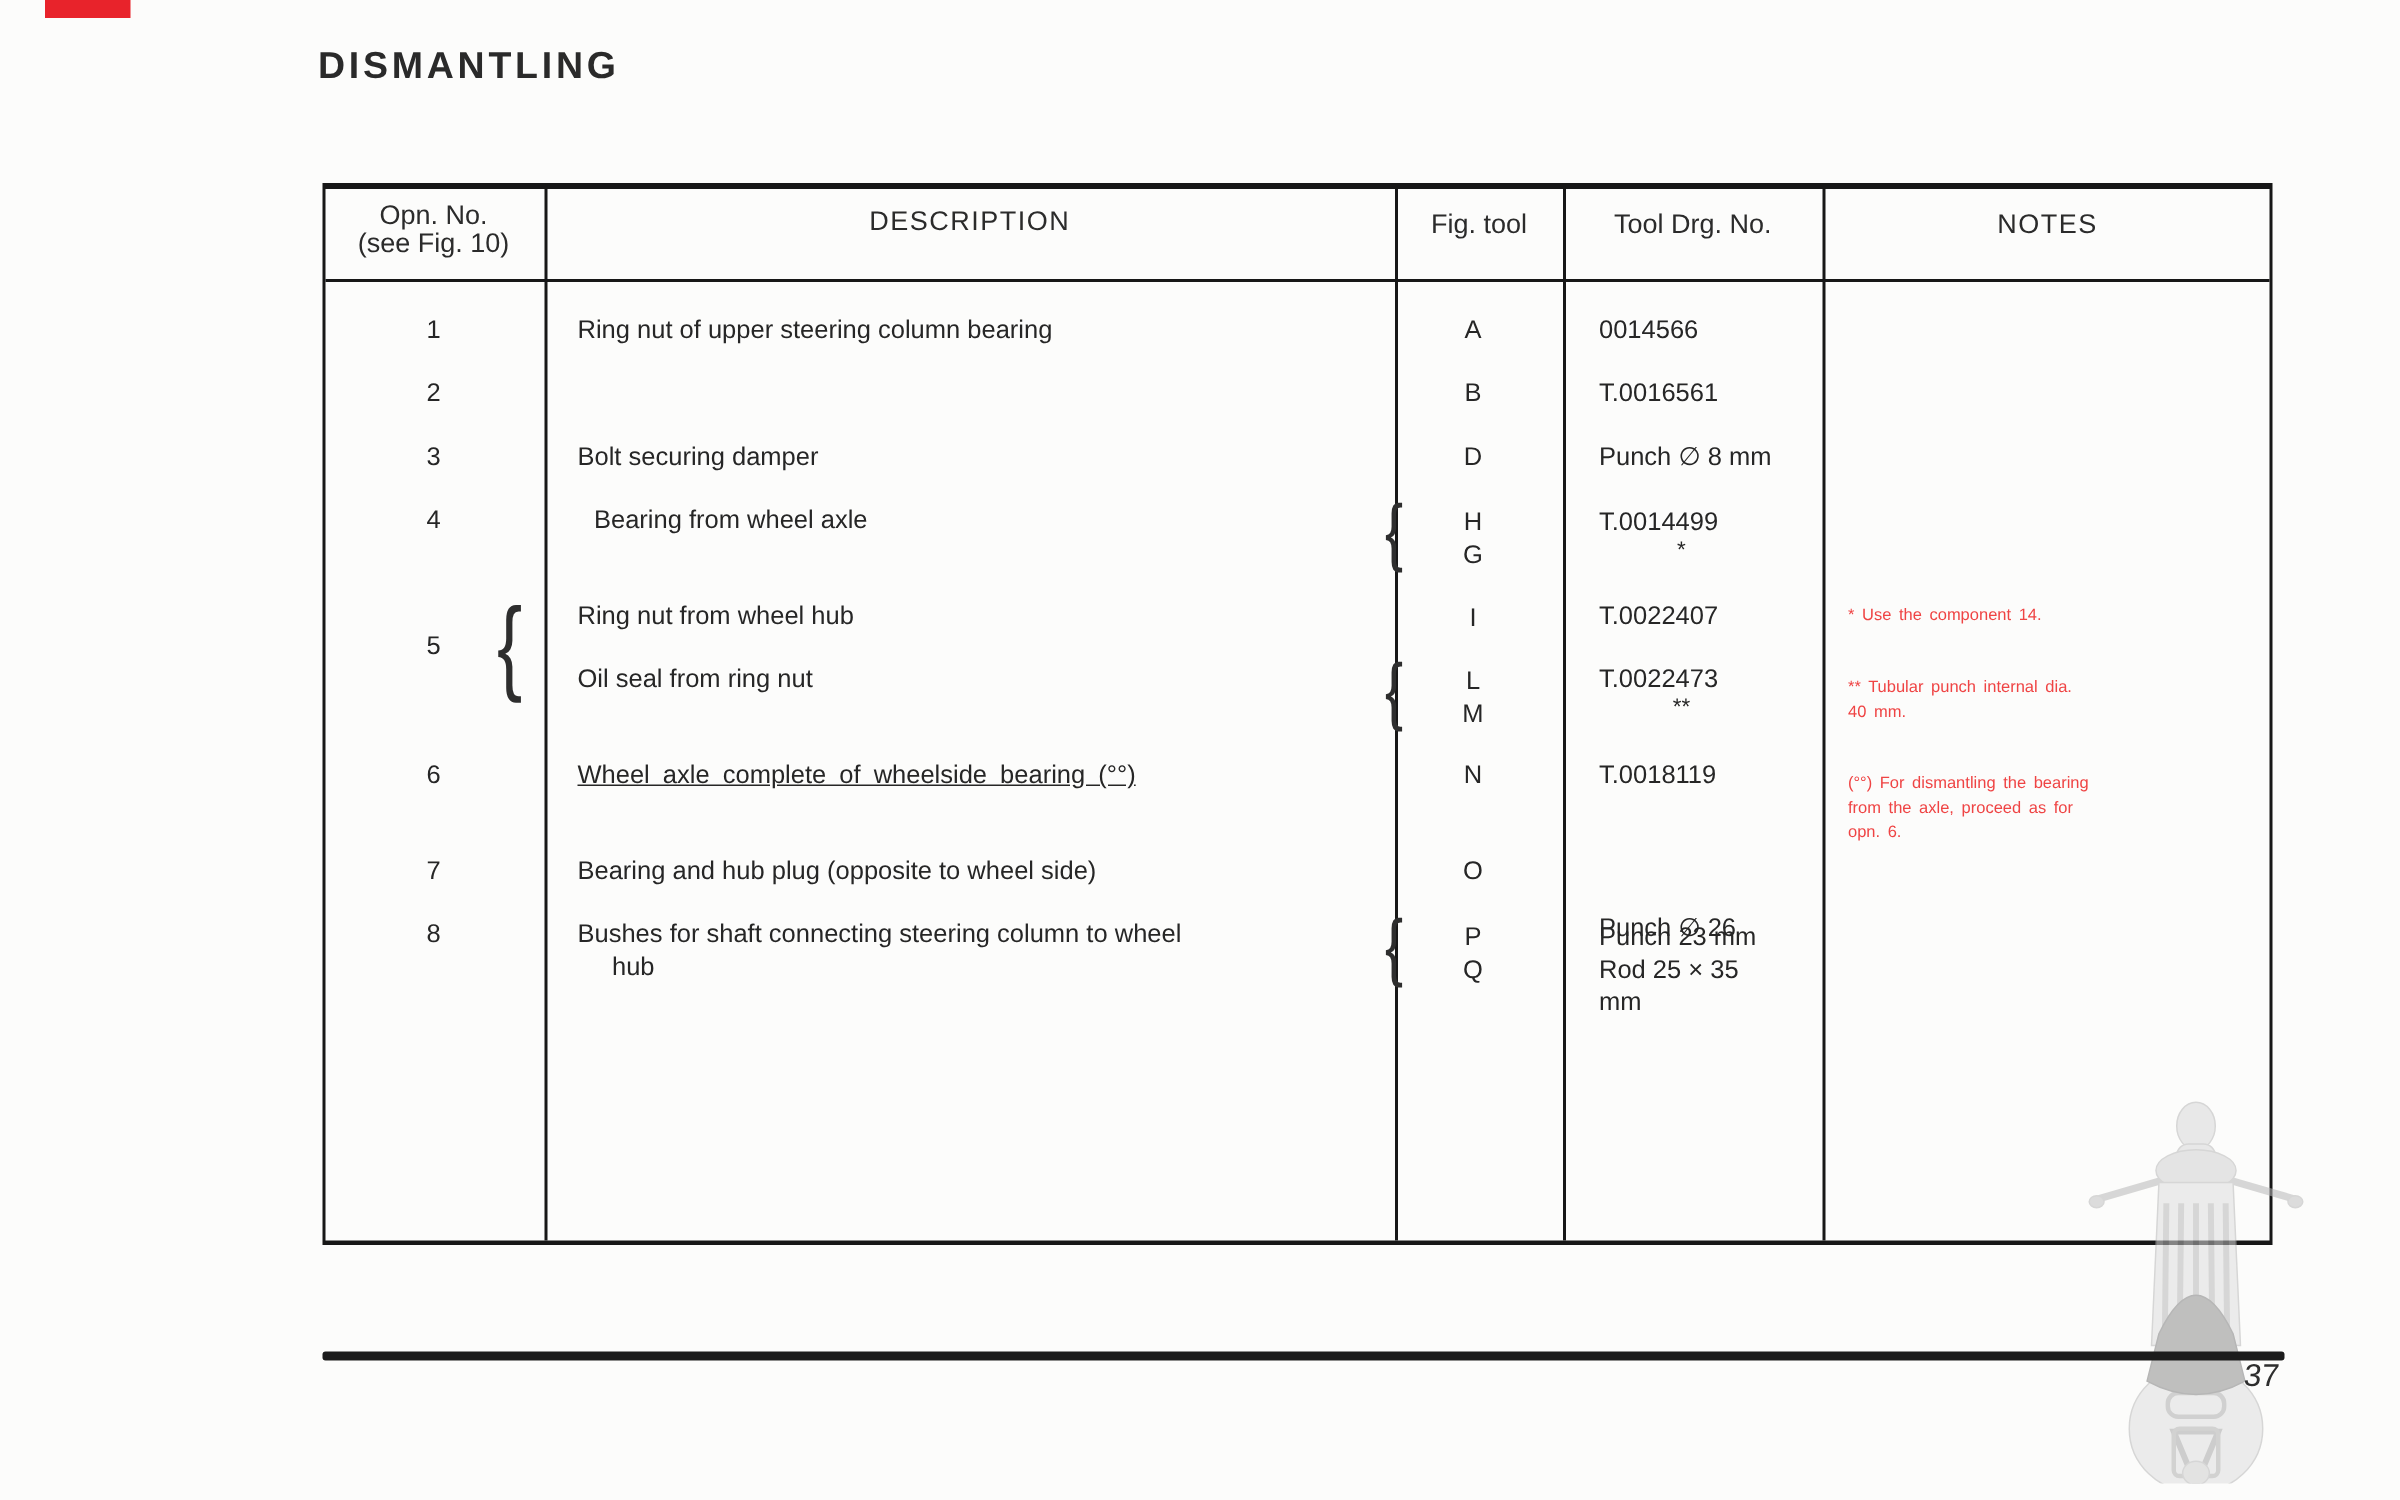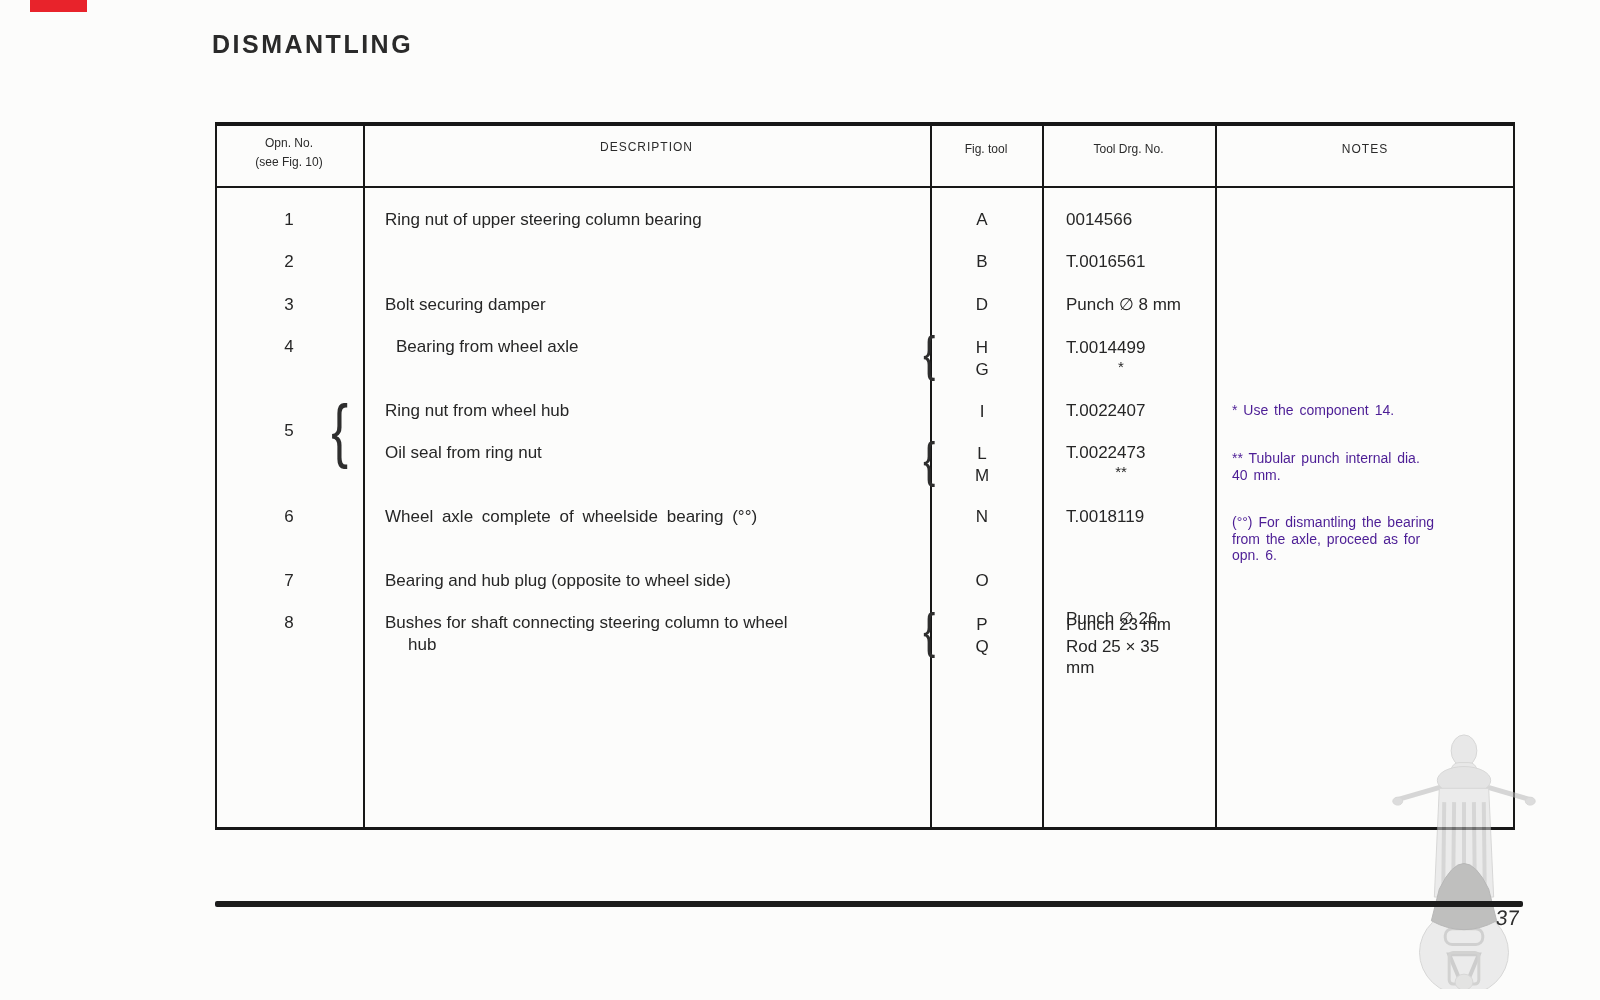--- a/index.html
+++ b/index.html
@@ -41,7 +41,7 @@
     position:absolute;font-size:17px;color:#262626;white-space:nowrap;
     line-height:22px;
   }
-  .hdr{font-size:12px;color:#2b2b2b;text-align:center;line-height:19px;}
+  .hdr{font-size:18px;color:#2b2b2b;text-align:center;line-height:19px;}
   .box{position:absolute;text-align:center;}
   .notecell{
     position:absolute;font-size:14px;color:#4c1d95;line-height:16.5px;

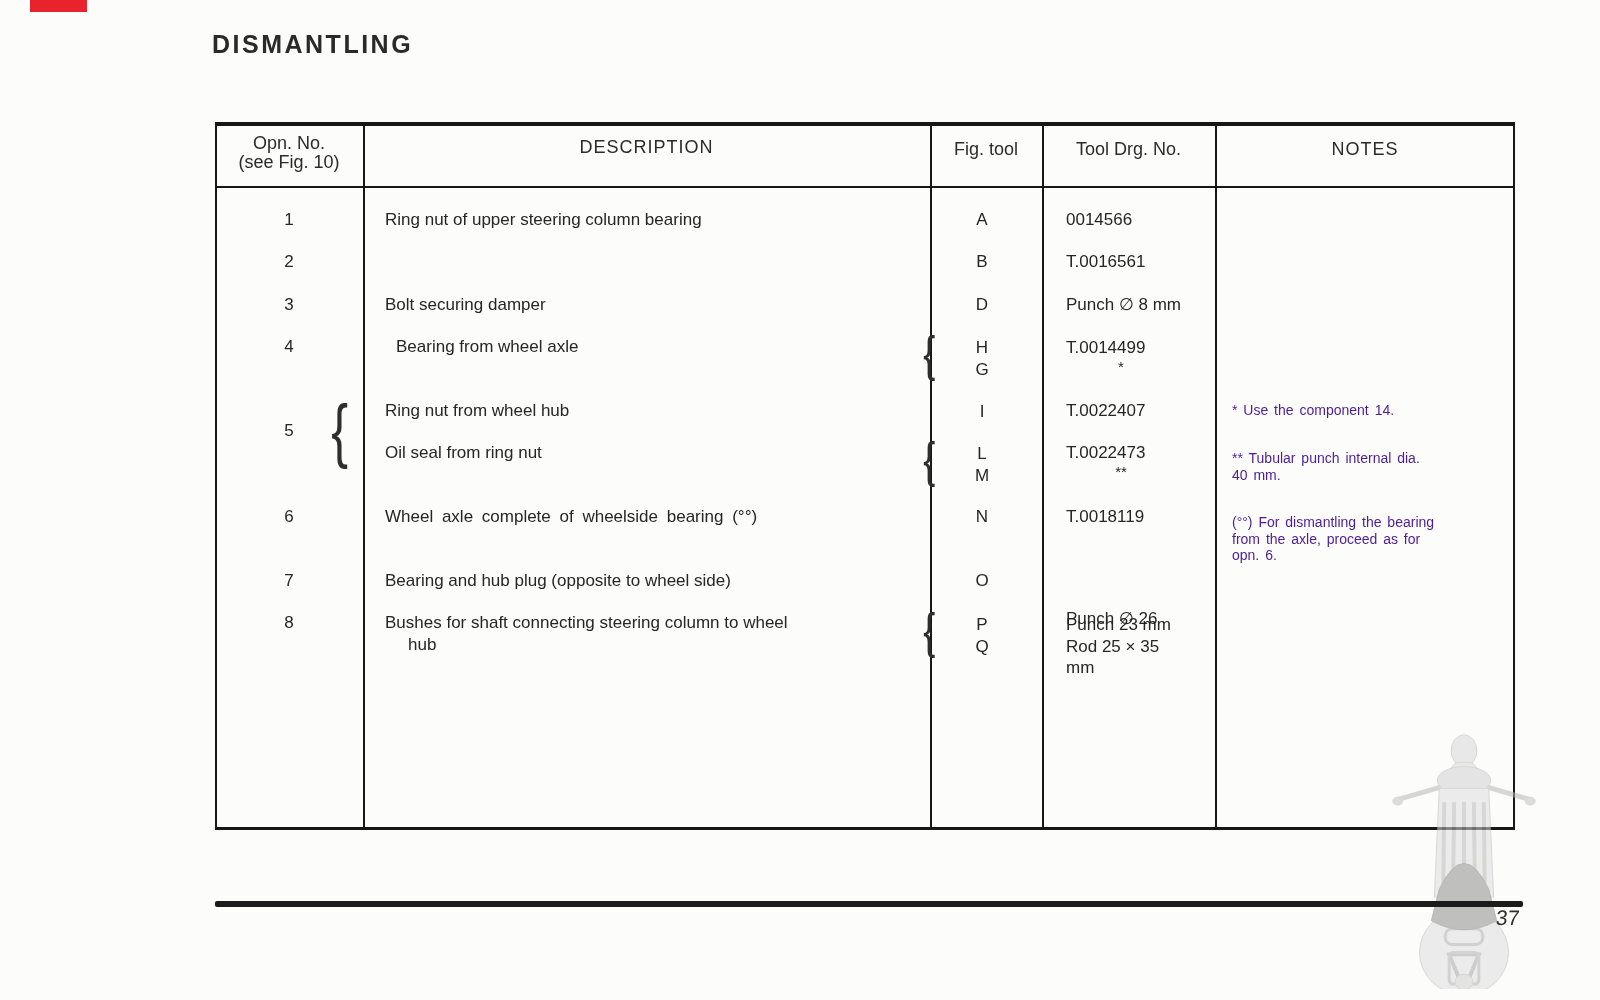--- a/index.html
+++ b/index.html
@@ -44,7 +44,7 @@
   .hdr{font-size:18px;color:#2b2b2b;text-align:center;line-height:19px;}
   .box{position:absolute;text-align:center;}
   .notecell{
-    position:absolute;font-size:14px;color:#4c1d95;line-height:16.5px;
+    position:absolute;font-size:11px;color:#ef4444;line-height:16.5px;
     white-space:pre-line;width:258px;word-spacing:2px;
   }
   .mark{font-size:15px;}

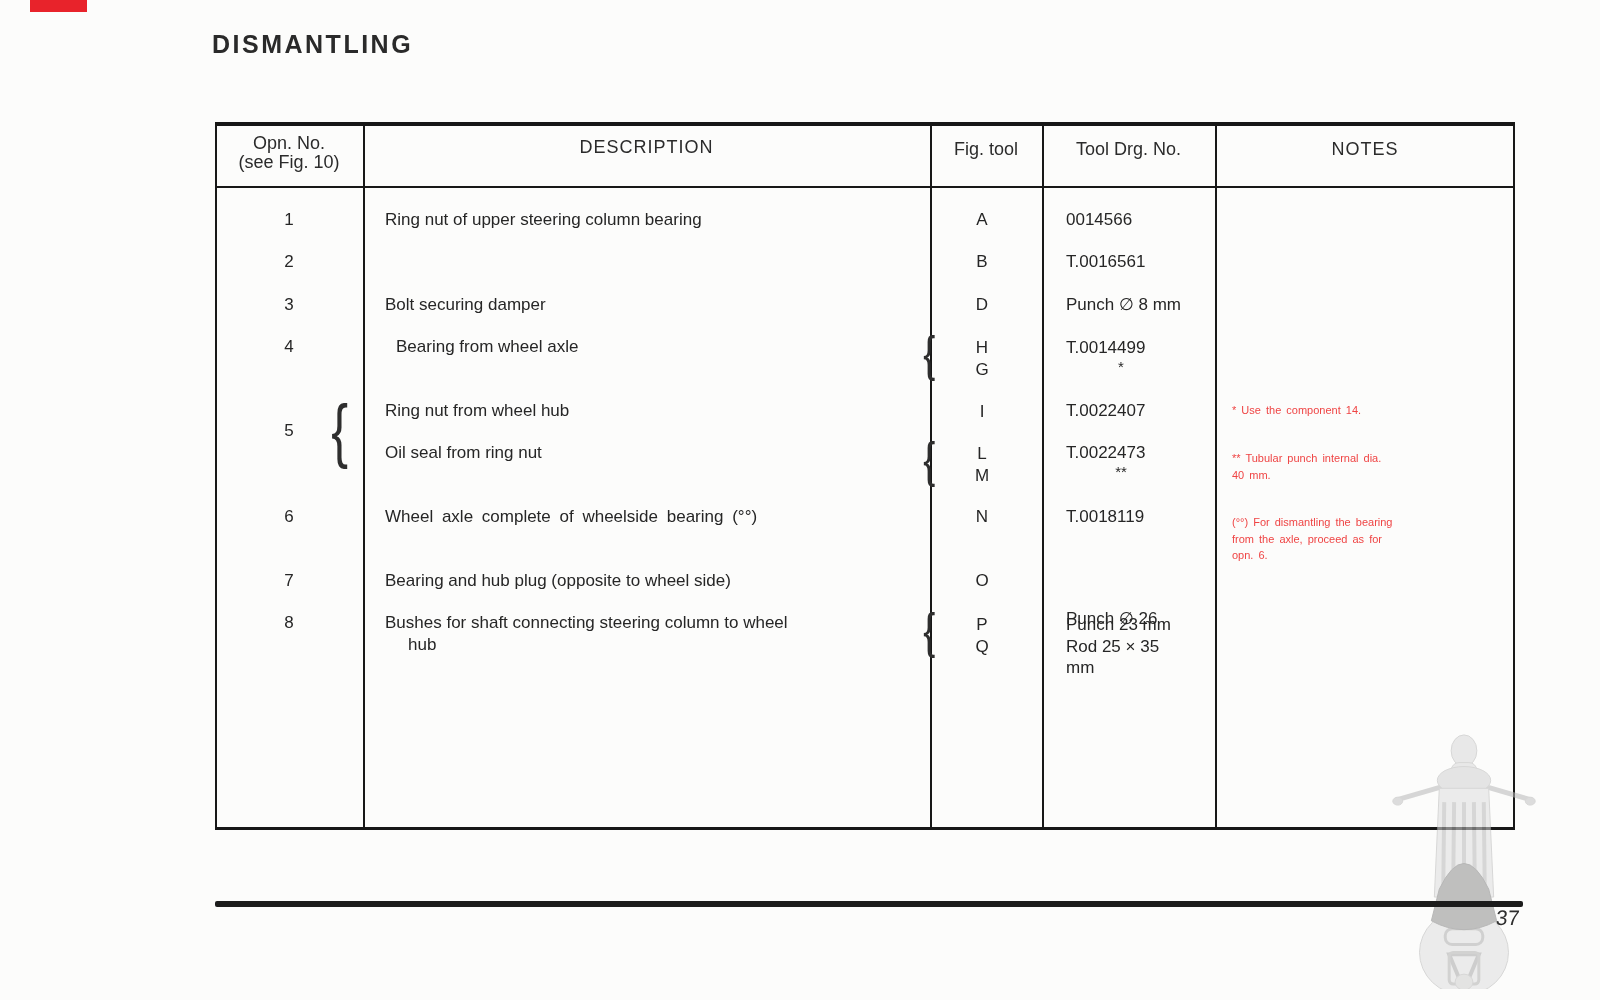--- a/index.html
+++ b/index.html
@@ -55,7 +55,7 @@
   }
   .brace.small{font-size:50px;left:921px;}
   .brace.big{font-size:70px;left:328px;}
-  .wide{word-spacing:4px;}
+  .wide{word-spacing:4px;text-decoration:underline;}
   .bottom-rule{
     position:absolute;left:215px;top:901px;width:1308px;height:6px;
     background:#1c1c1c;border-radius:2px;

